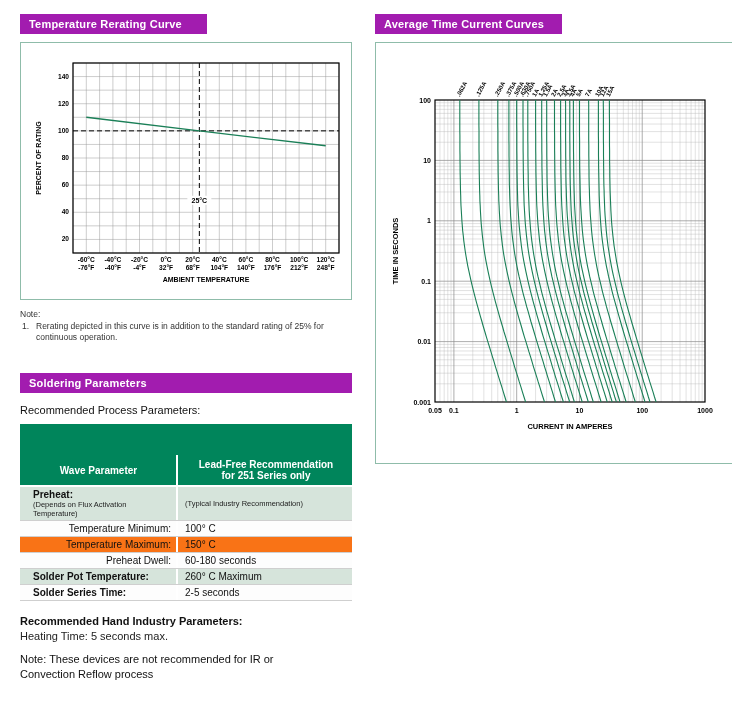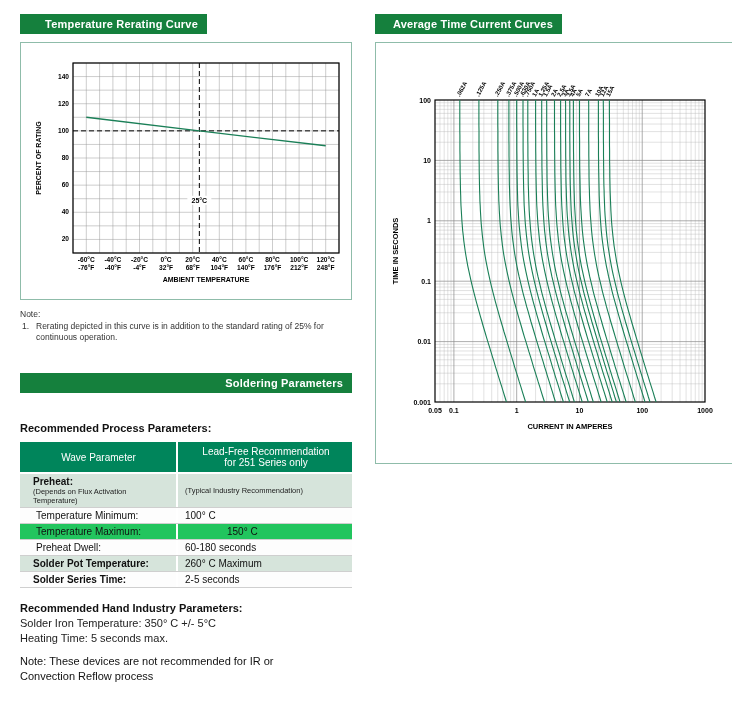--- a/index.html
+++ b/index.html
@@ -10,8 +10,8 @@
   .col-left  { position:absolute; left:20px;  top:14px; width:332px; }
   .col-right { position:absolute; left:375px; top:14px; width:392px; }
 
-  .banner { background:#15803d; color:#fff; font-weight:bold; font-size:11px;
-            padding:4px 9px; letter-spacing:.2px;text-align:right; }
+  .banner { background:#a21caf; color:#fff; font-weight:bold; font-size:11px;
+            padding:4px 9px; letter-spacing:.2px; }
   .banner.half { width:187px; }
 
   .chart-panel { border:1px solid #8fbcaa; background:#fff; margin-top:8px; padding:6px; }

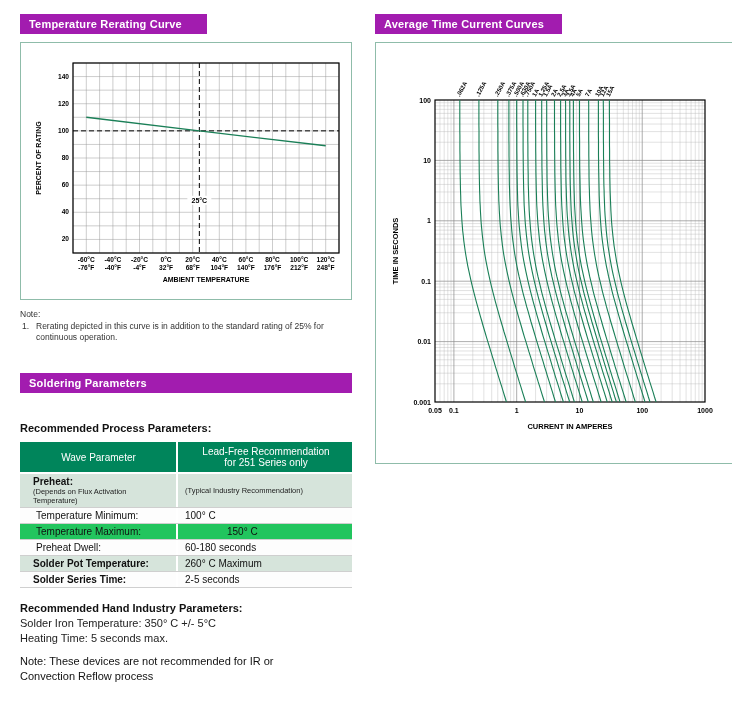--- a/index.html
+++ b/index.html
@@ -22,7 +22,7 @@
   .note-num { position:absolute; left:2px; }
 
   .sold-banner { margin-top:30px; }
-  .proc-heading { margin-top:29px; font-size:11px; font-weight:bold; }
+  .proc-heading { margin-top:11px; font-size:11px; font-weight:normal; }
 
   .ptable { margin-top:8px; width:332px; font-size:10px; }
   .prow { display:flex; border-bottom:1px solid #cfcfcf; }

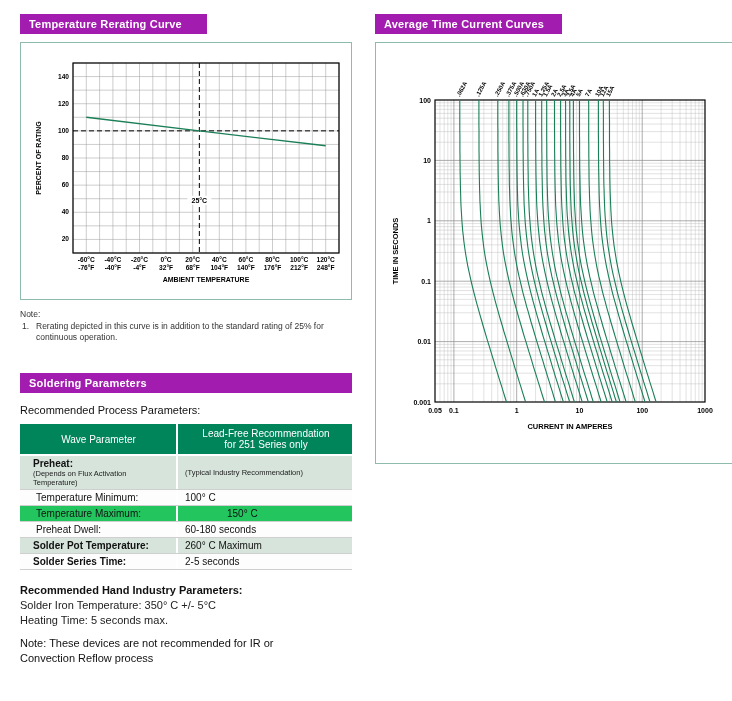--- a/index.html
+++ b/index.html
@@ -30,7 +30,7 @@
   .pc2 { flex:1; padding:2px 5px 2px 7px; display:flex; flex-direction:column; justify-content:center; }
   .phead { background:#00855B; color:#fff; border-bottom:2px solid #fff; }
   .phead .pc1, .phead .pc2 { display:flex; flex-direction:column; justify-content:center; align-items:center;
-                             text-align:center; font-weight:normal; padding-top:4px; padding-bottom:4px; }
+                             text-align:center; font-weight:bold; padding-top:4px; padding-bottom:4px;margin-top:31px; }
   .shade-green { background:#d6e4db; }
   .shade-white { background:#fdfdfd; }
   .shade-gray  { background:#22c55e;gap:42px; }

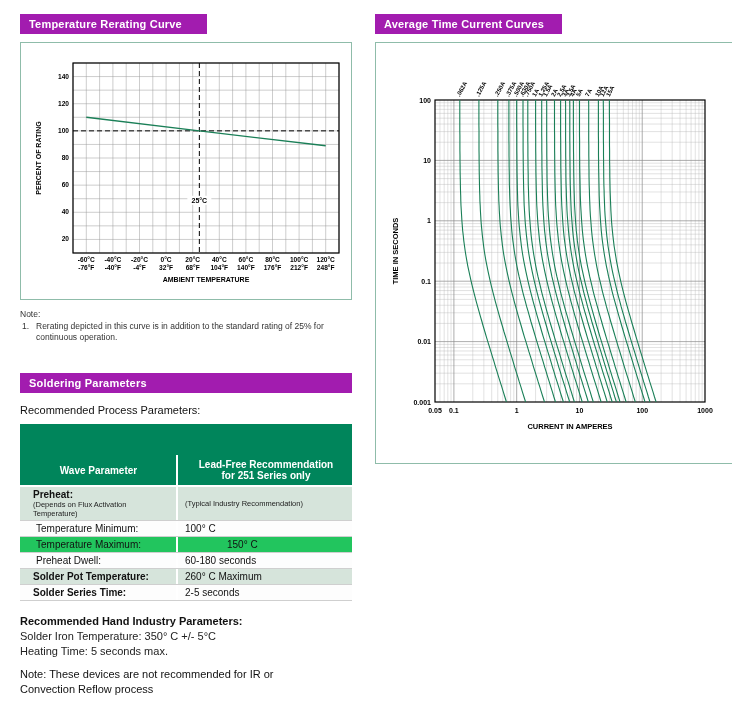--- a/index.html
+++ b/index.html
@@ -35,7 +35,7 @@
   .shade-white { background:#fdfdfd; }
   .shade-gray  { background:#22c55e;gap:42px; }
   .bold { font-weight:bold;padding-left:13px; }
-  .indent { padding-left:16px; }
+  .indent { padding-left:16px;text-align:right; }
   .sub { font-size:7.5px; font-weight:normal; color:#222; }
 
   .hand-heading { margin-top:14px; font-size:11px; font-weight:bold; }

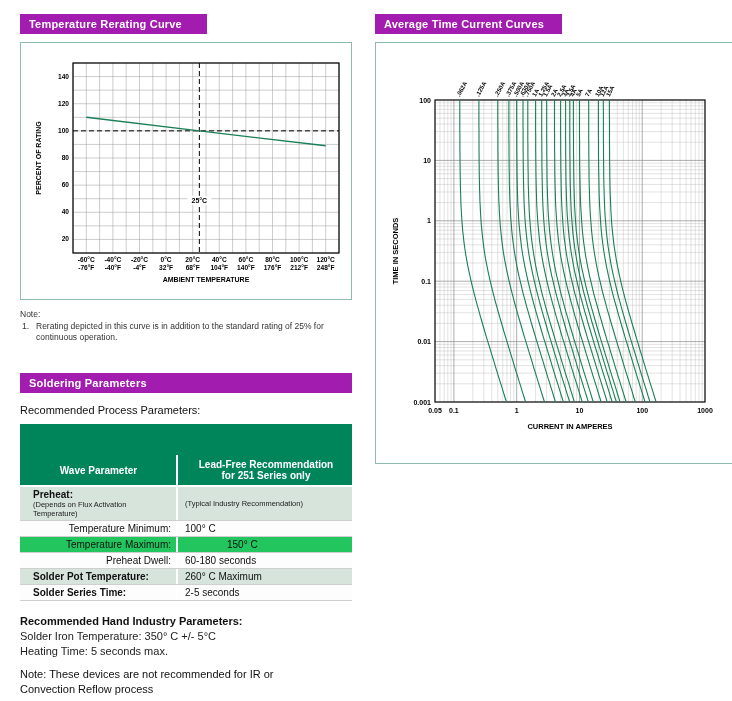--- a/index.html
+++ b/index.html
@@ -33,7 +33,7 @@
                              text-align:center; font-weight:bold; padding-top:4px; padding-bottom:4px;margin-top:31px; }
   .shade-green { background:#d6e4db; }
   .shade-white { background:#fdfdfd; }
-  .shade-gray  { background:#22c55e;gap:42px; }
+  .shade-gray  { background:#f97316; }
   .bold { font-weight:bold;padding-left:13px; }
   .indent { padding-left:16px;text-align:right; }
   .sub { font-size:7.5px; font-weight:normal; color:#222; }

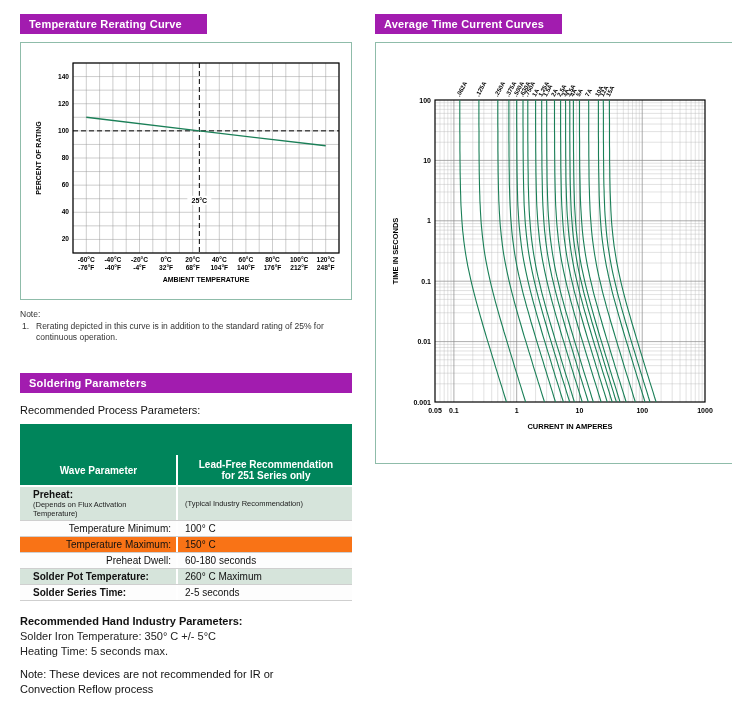--- a/index.html
+++ b/index.html
@@ -198,7 +198,6 @@
     </div>
 
     <div class="hand-heading">Recommended Hand Industry Parameters:</div>
-    <div class="hand-line">Solder Iron Temperature: 350° C +/- 5°C</div>
     <div class="hand-line">Heating Time: 5 seconds max.</div>
     <div class="reflow-note">Note: These devices are not recommended for IR or Convection Reflow process</div>
   </div>

